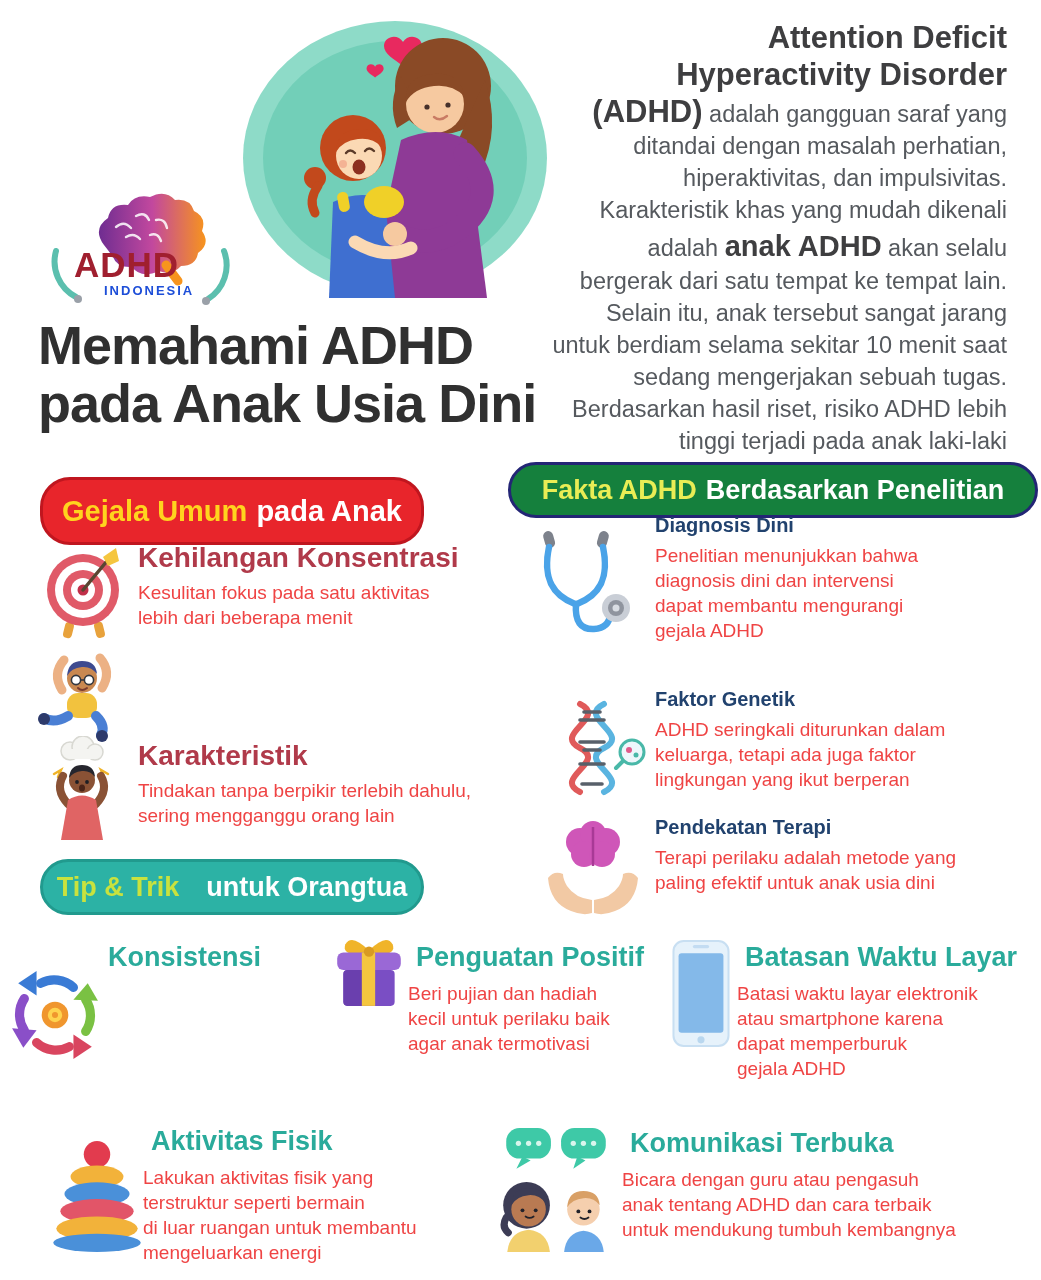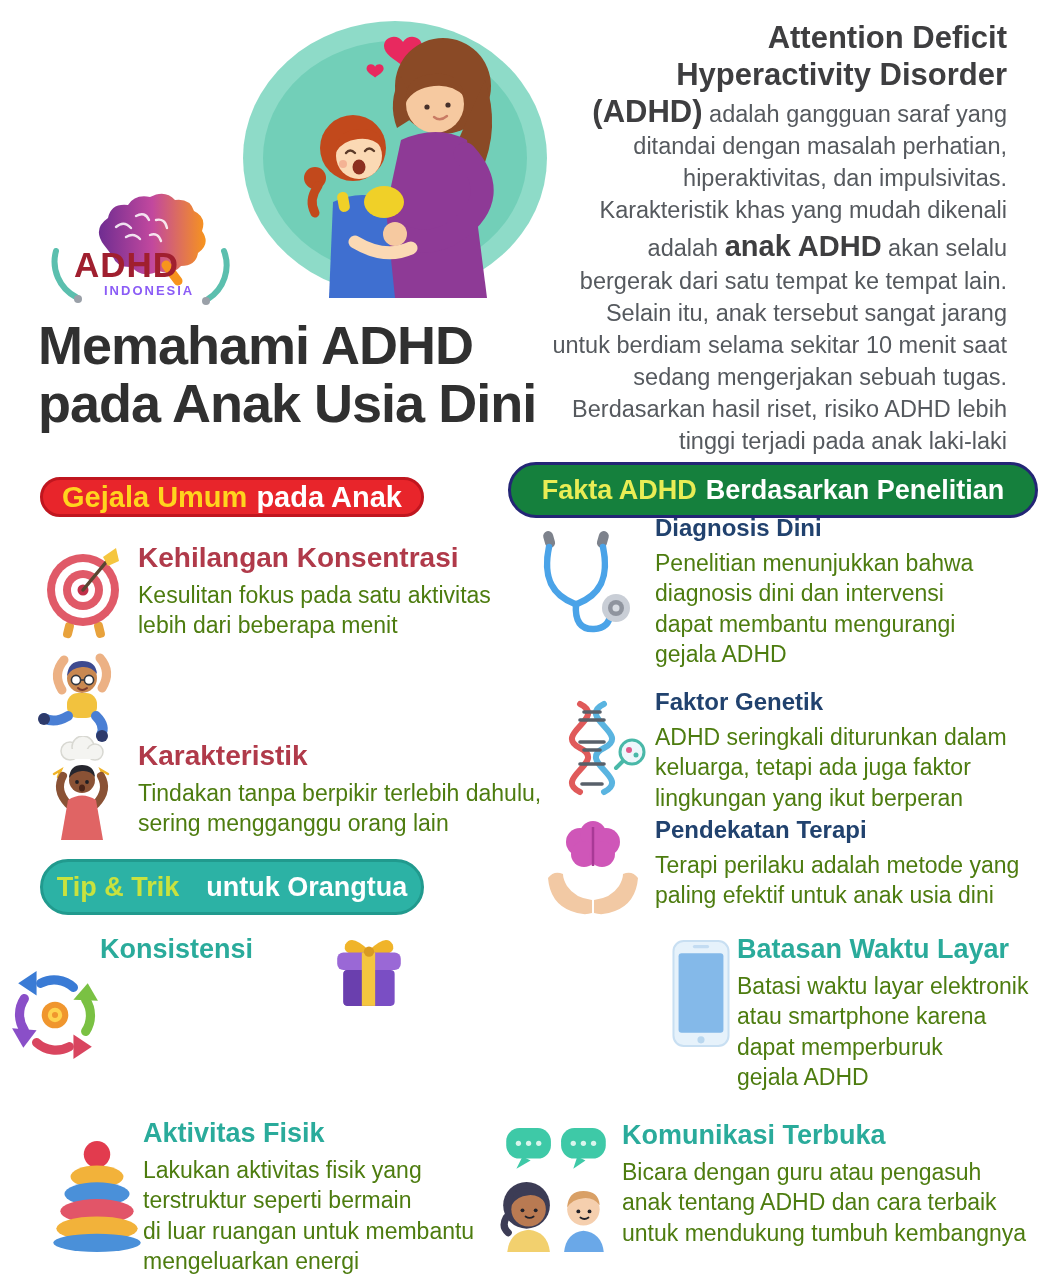--- a/index.html
+++ b/index.html
@@ -11,7 +11,7 @@
   
   .logo{left:38px;top:193px;width:205px;height:115px;}
   .logo-adhd{left:36px;top:52px;font-size:35px;font-weight:bold;color:#a01f2f;letter-spacing:1px;text-align:right;}
-  .logo-ind{left:66px;top:90px;font-size:13px;font-weight:bold;color:#8b5cf6;letter-spacing:2px;}
+  .logo-ind{left:66px;top:90px;font-size:13px;font-weight:bold;color:#1d4ed8;letter-spacing:2px;}
 
   
   .intro{left:549px;top:20px;width:458px;color:#55595e;font-size:23.5px;line-height:1.36;text-align:right;}

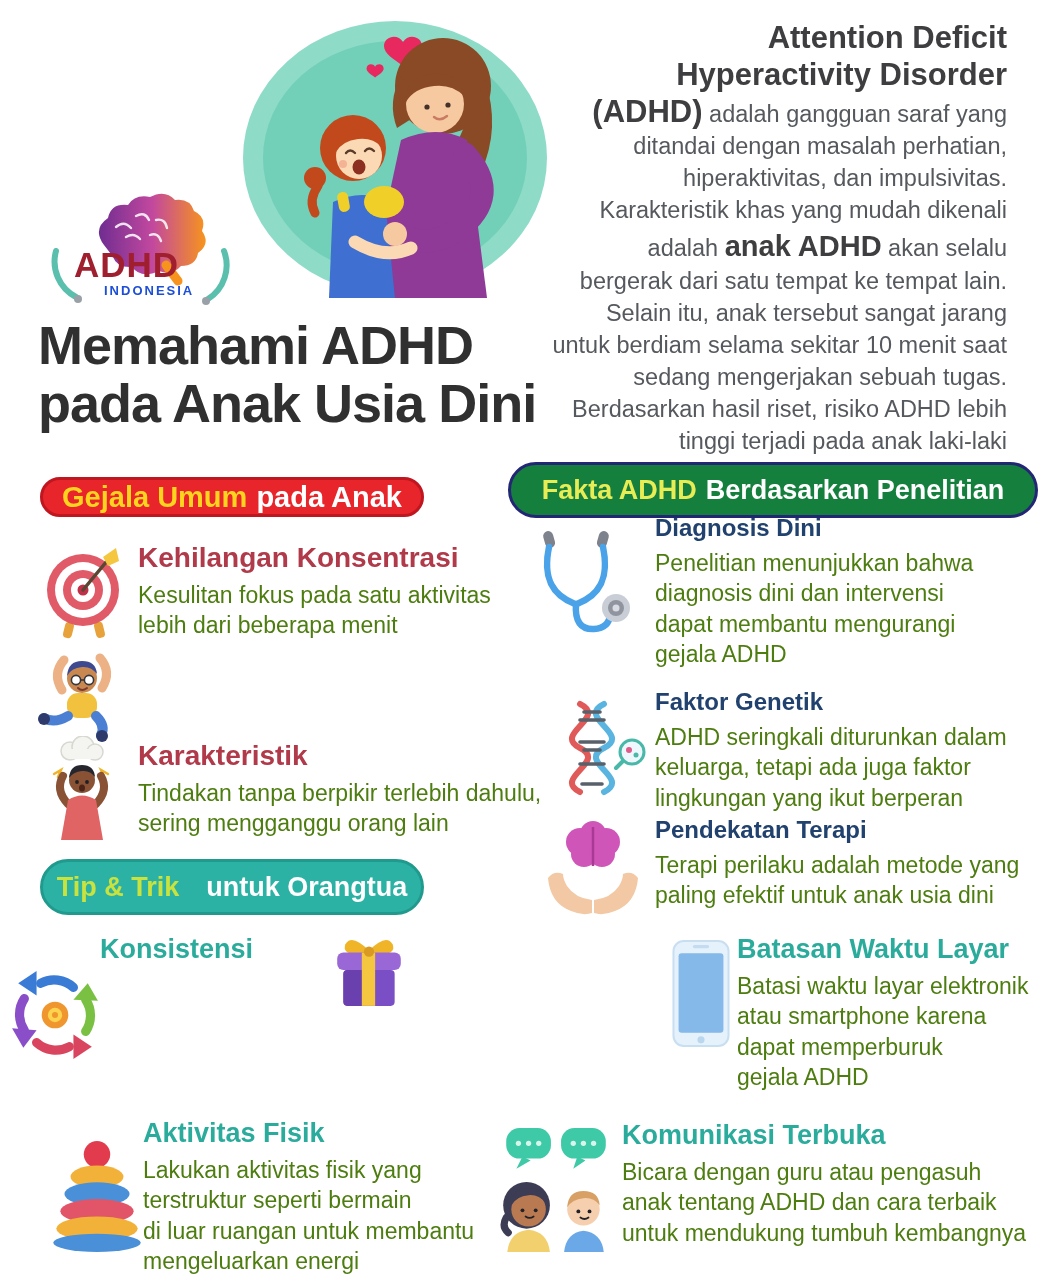--- a/index.html
+++ b/index.html
@@ -25,7 +25,7 @@
   
   .pill{display:flex;align-items:center;justify-content:center;gap:9px;
         border-radius:30px;font-weight:bold;color:#fff;}
-  .pill-red{left:40px;top:477px;width:384px;height:40px;background:#e8252b;
+  .pill-red{left:40px;top:477px;width:384px;height:68px;background:#e8252b;
             border:3px solid #c0161f;font-size:29px;box-sizing:border-box;}
   .pill-navy{left:508px;top:462px;width:530px;height:56px;background:#15803d;
             border:3px solid #232575;font-size:27px;box-sizing:border-box;}

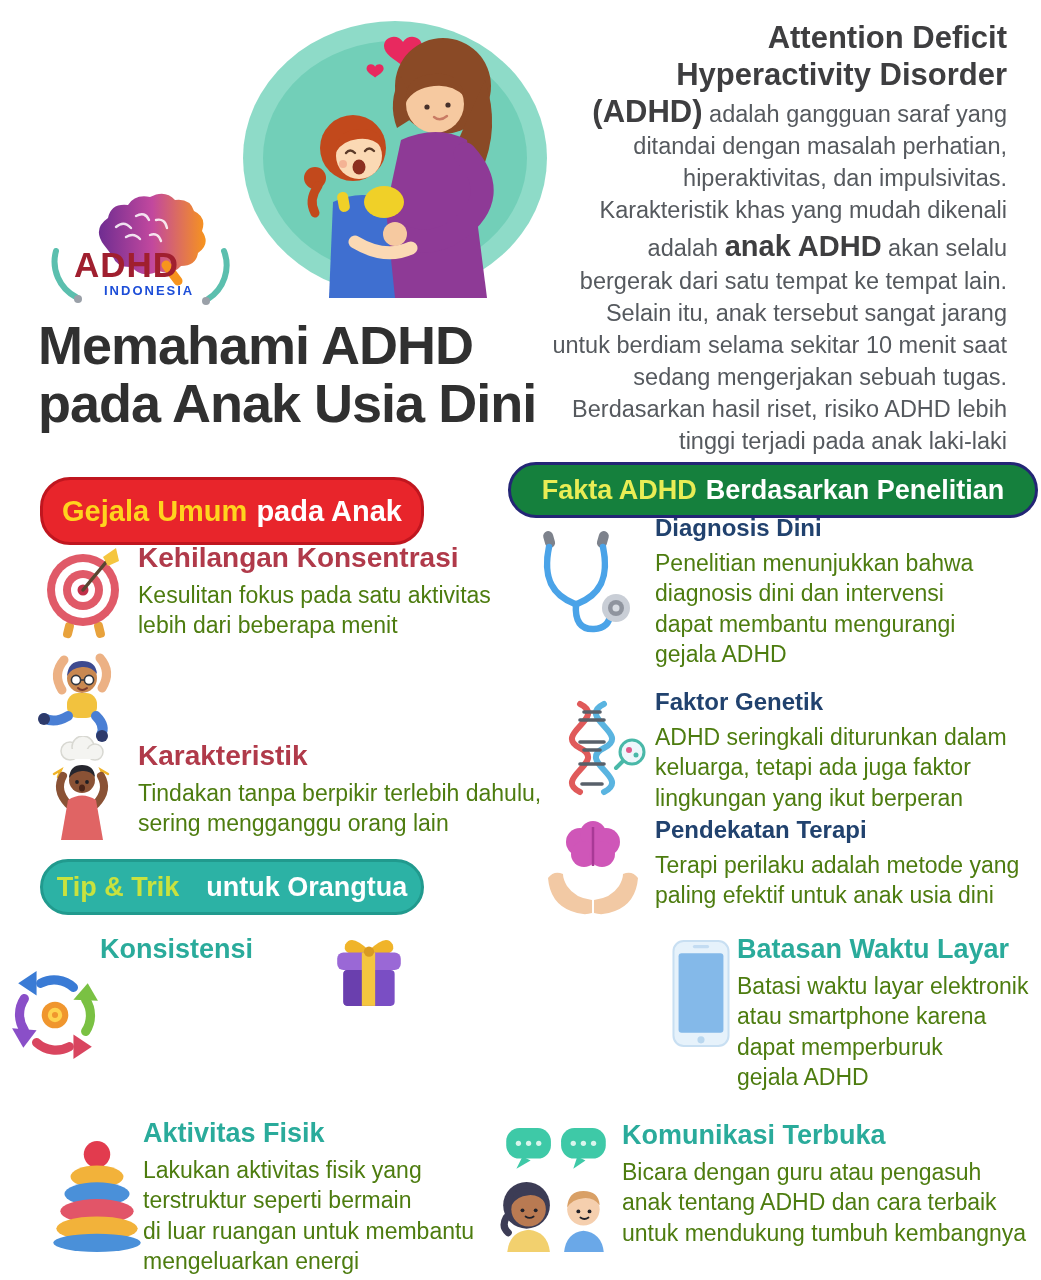--- a/index.html
+++ b/index.html
@@ -37,7 +37,7 @@
 
   
   .item-title-red{margin:0;font-size:28px;font-weight:bold;color:#b03a4a;}
-  .item-title-navy{margin:0;font-size:24px;font-weight:bold;color:#21426e;}
+  .item-title-navy{margin:0;font-size:20px;font-weight:bold;color:#21426e;}
   .item-title-teal{margin:0;font-size:27px;font-weight:bold;color:#2aab9b;}
   .desc{margin:6px 0 0;font-size:23px;line-height:1.32;color:#4d7c0f;white-space:pre-line;}
 </style>

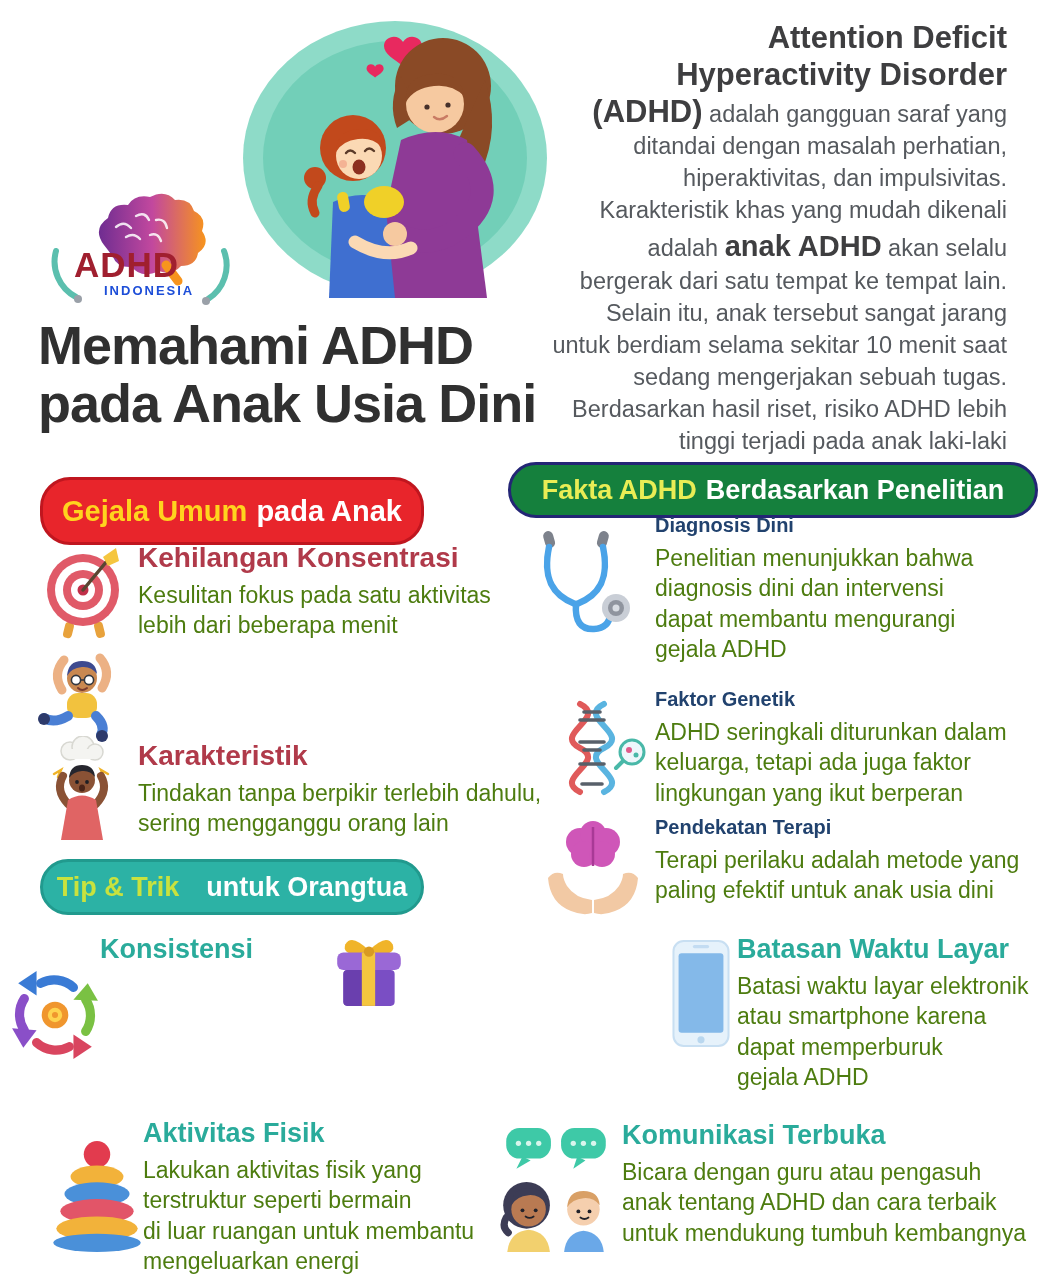--- a/index.html
+++ b/index.html
@@ -39,7 +39,7 @@
   .item-title-red{margin:0;font-size:28px;font-weight:bold;color:#b03a4a;}
   .item-title-navy{margin:0;font-size:20px;font-weight:bold;color:#21426e;}
   .item-title-teal{margin:0;font-size:27px;font-weight:bold;color:#2aab9b;}
-  .desc{margin:6px 0 0;font-size:23px;line-height:1.32;color:#4d7c0f;white-space:pre-line;}
+  .desc{margin:6px 0 0;font-size:19px;line-height:1.32;color:#ef4444;white-space:pre-line;}
 </style>
 </head>
 <body>

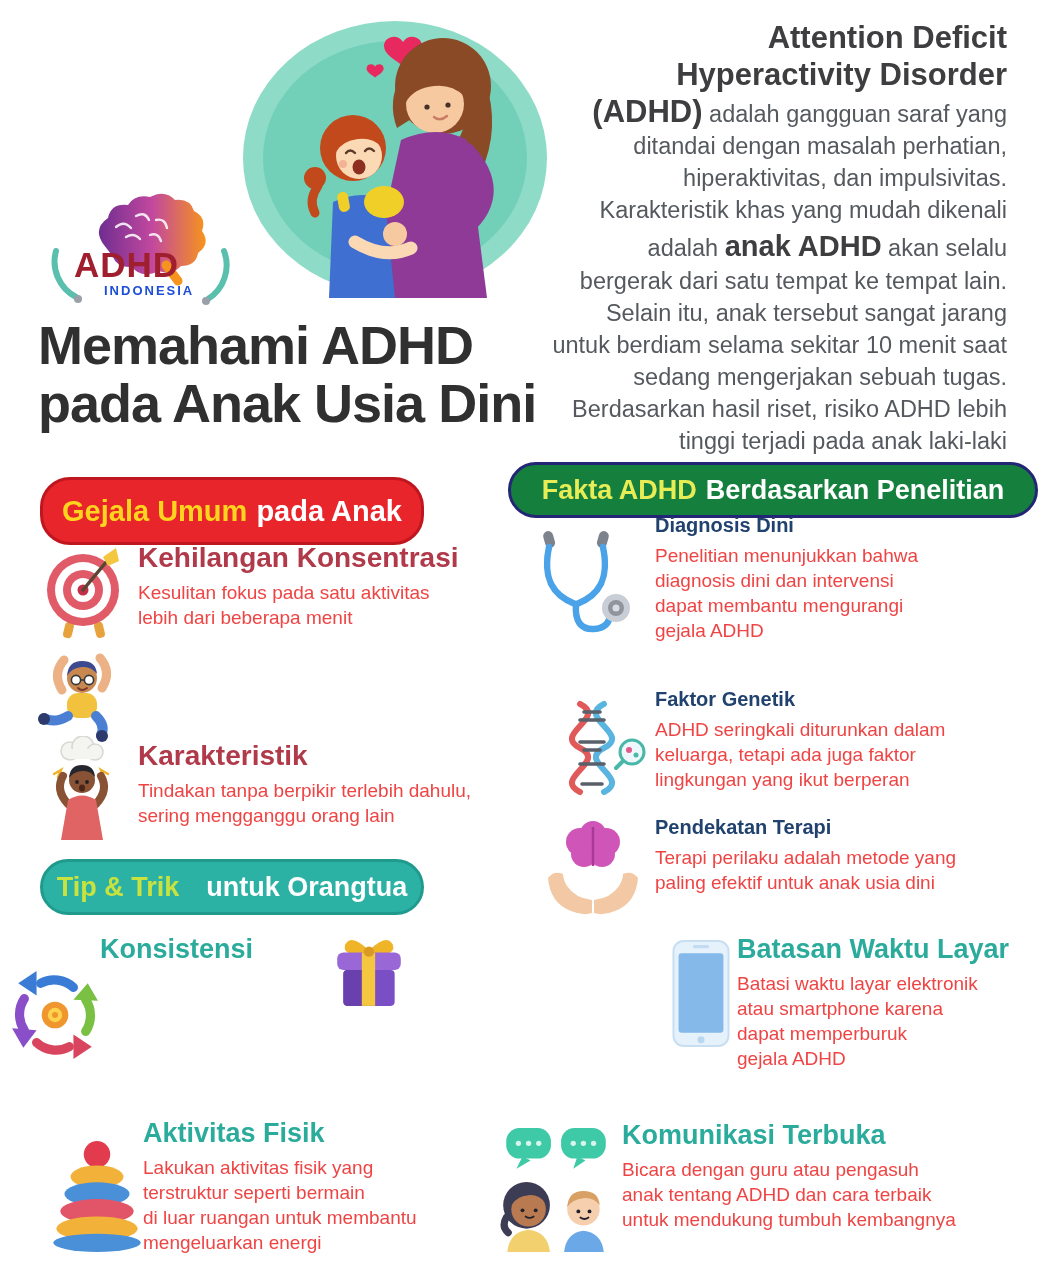--- a/index.html
+++ b/index.html
@@ -38,7 +38,7 @@
   
   .item-title-red{margin:0;font-size:28px;font-weight:bold;color:#b03a4a;}
   .item-title-navy{margin:0;font-size:20px;font-weight:bold;color:#21426e;}
-  .item-title-teal{margin:0;font-size:27px;font-weight:bold;color:#2aab9b;}
+  .item-title-teal{margin:8px;font-size:27px;font-weight:bold;color:#2aab9b;}
   .desc{margin:6px 0 0;font-size:19px;line-height:1.32;color:#ef4444;white-space:pre-line;}
 </style>
 </head>

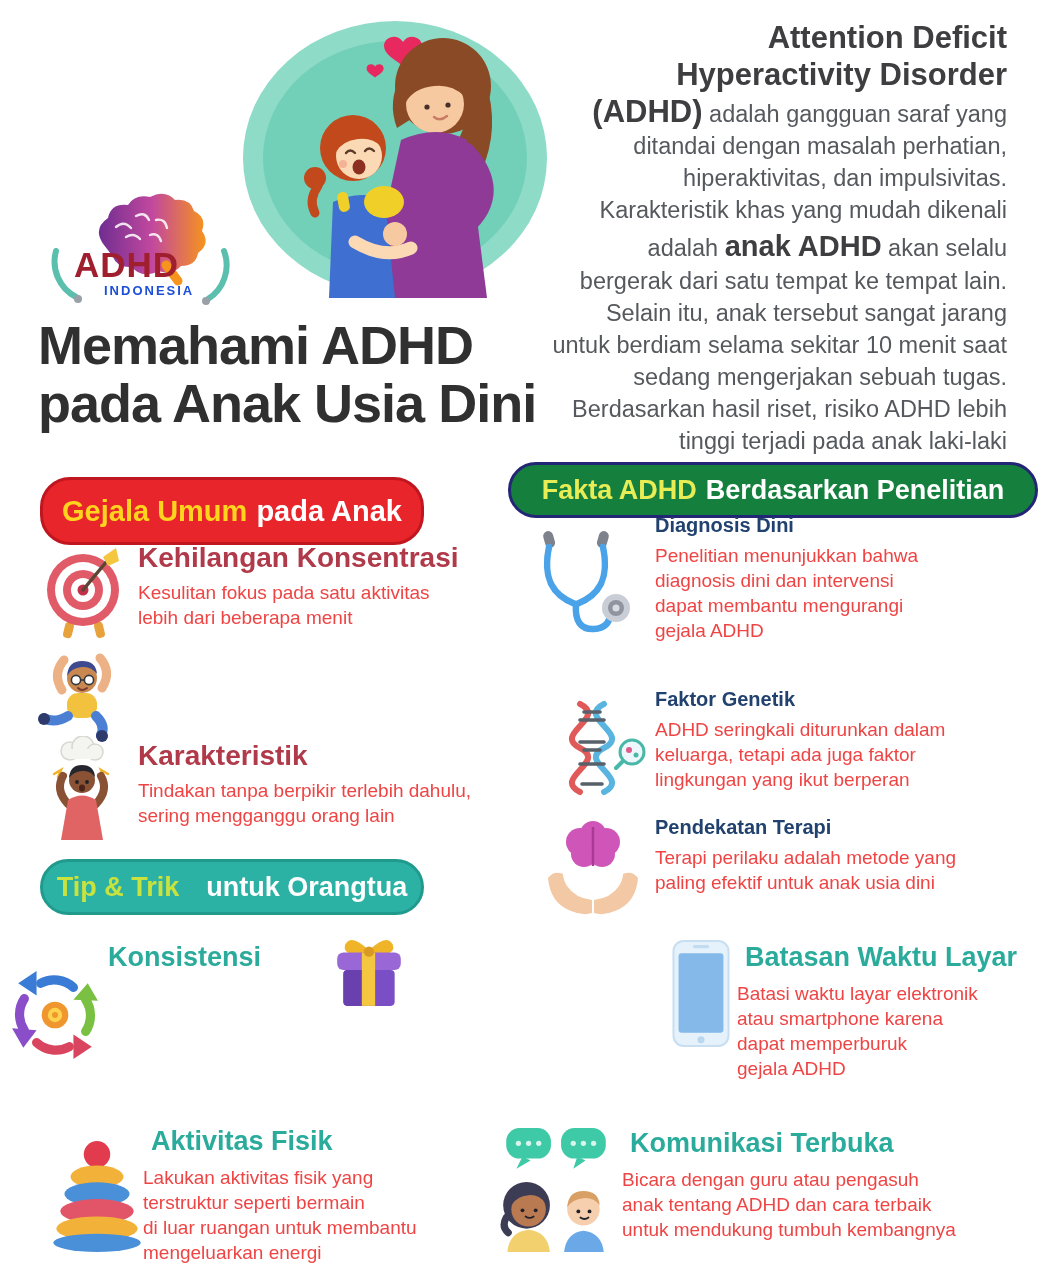--- a/index.html
+++ b/index.html
@@ -276,6 +276,12 @@
     <rect x="29" y="22" width="13" height="52" fill="#f5c63f"></rect>
     <circle cx="36" cy="21" r="5" fill="#d89a22"></circle>
   </svg>
+  <div class="abs" style="left:408px;top:934px;">
+    <h3 class="item-title-teal">Penguatan Positif</h3>
+    <p class="desc">Beri pujian dan hadiah
+kecil untuk perilaku baik
+agar anak termotivasi</p>
+  </div>
 
   <svg class="abs" style="left:672px;top:940px;" width="58" height="107" viewBox="0 0 56 105">
     <rect x="1" y="1" width="54" height="103" rx="10" fill="#e6f2fb" stroke="#c8dff2" stroke-width="2"></rect>

